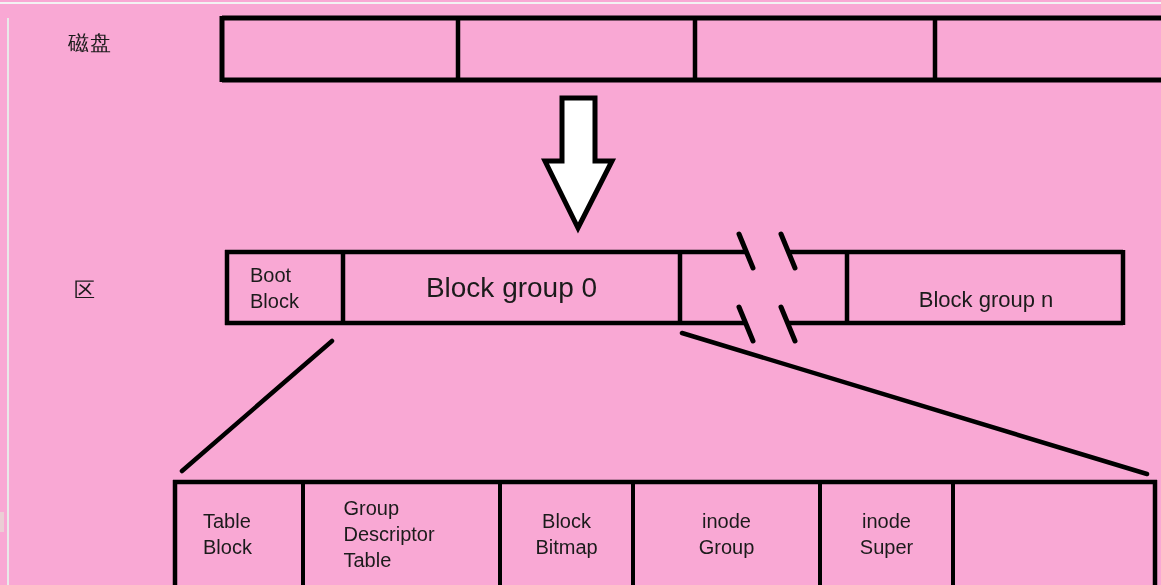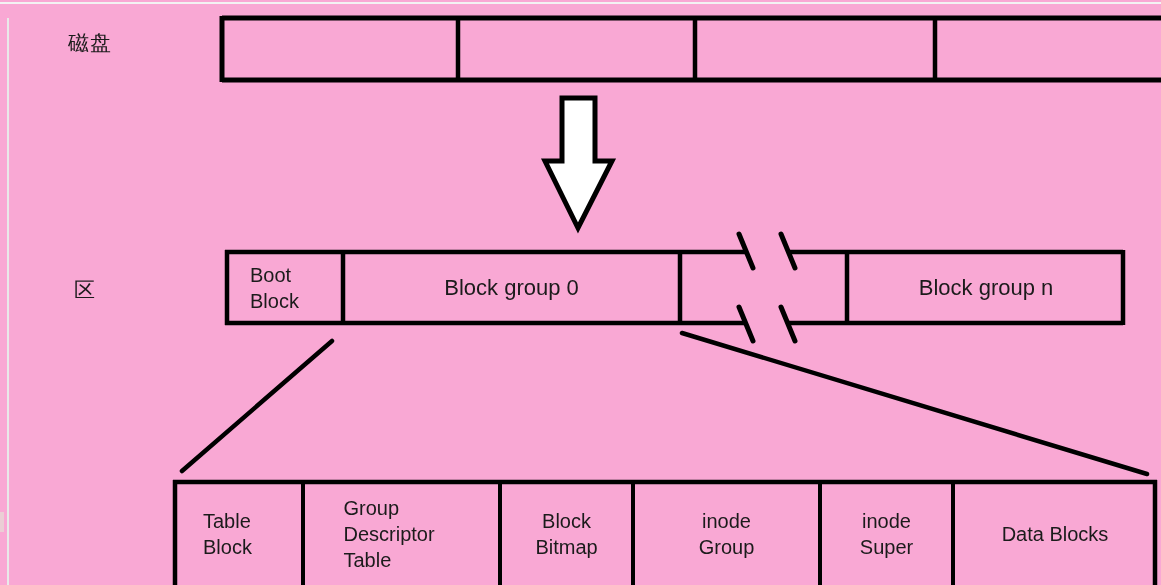--- a/index.html
+++ b/index.html
@@ -105,7 +105,7 @@
     <span class="inner" style="width:62px;">Boot Block</span>
   </div>
   <div class="seg-box" style="left:345px;top:252px;width:333px;height:71px;">
-    <span class="inner one-line" style="font-size:22px;">Block group 0</span>
+    <span class="inner one-line" style="font-size:28px;">Block group 0</span>
   </div>
   <div class="seg-box" style="left:849px;top:252px;width:274px;height:71px;">
     <span class="inner one-line" style="font-size:22px;">Block group n</span>

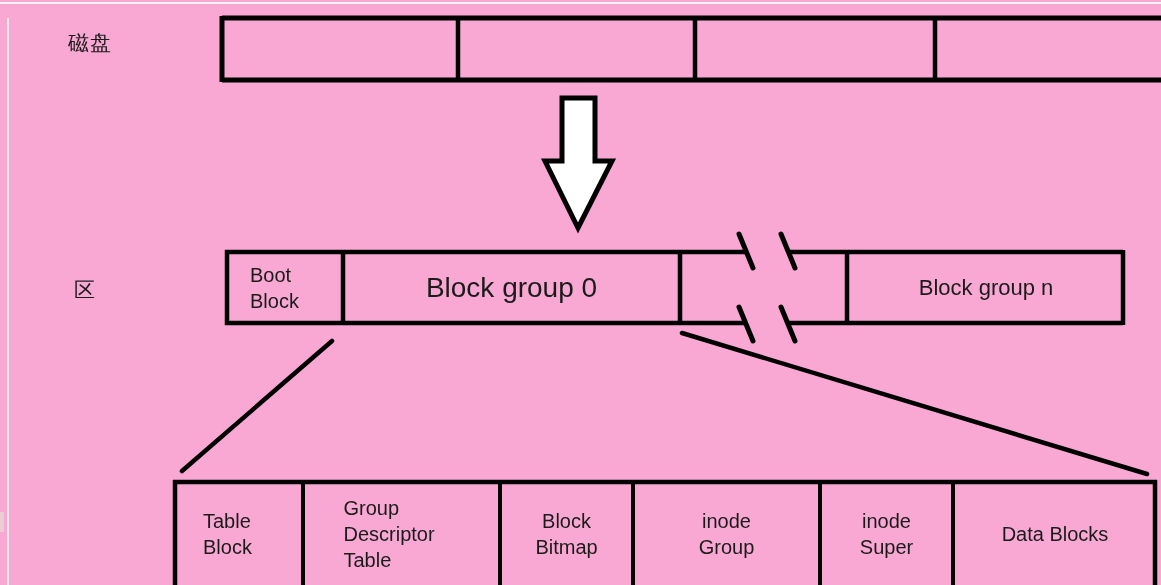--- a/index.html
+++ b/index.html
@@ -107,7 +107,7 @@
   <div class="seg-box" style="left:345px;top:252px;width:333px;height:71px;">
     <span class="inner one-line" style="font-size:28px;">Block group 0</span>
   </div>
-  <div class="seg-box" style="left:849px;top:252px;width:274px;height:71px;">
+  <div class="seg-box" style="left:849px;top:264px;width:274px;height:71px;">
     <span class="inner one-line" style="font-size:22px;">Block group n</span>
   </div>
 

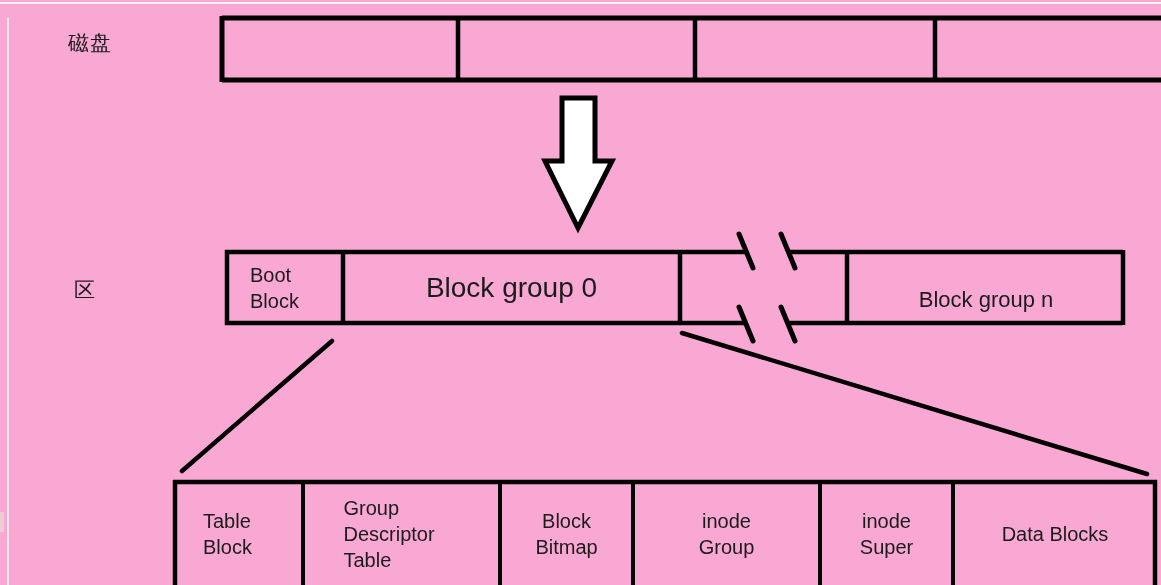--- a/index.html
+++ b/index.html
@@ -126,9 +126,6 @@
   <div class="seg-box align-center" style="left:822px;top:482px;width:129px;height:103px;">
     <span class="inner" style="width:70px;">inode Super</span>
   </div>
-  <div class="seg-box align-center" style="left:955px;top:482px;width:200px;height:103px;">
-    <span class="inner one-line">Data Blocks</span>
-  </div>
 
 </div>
 

